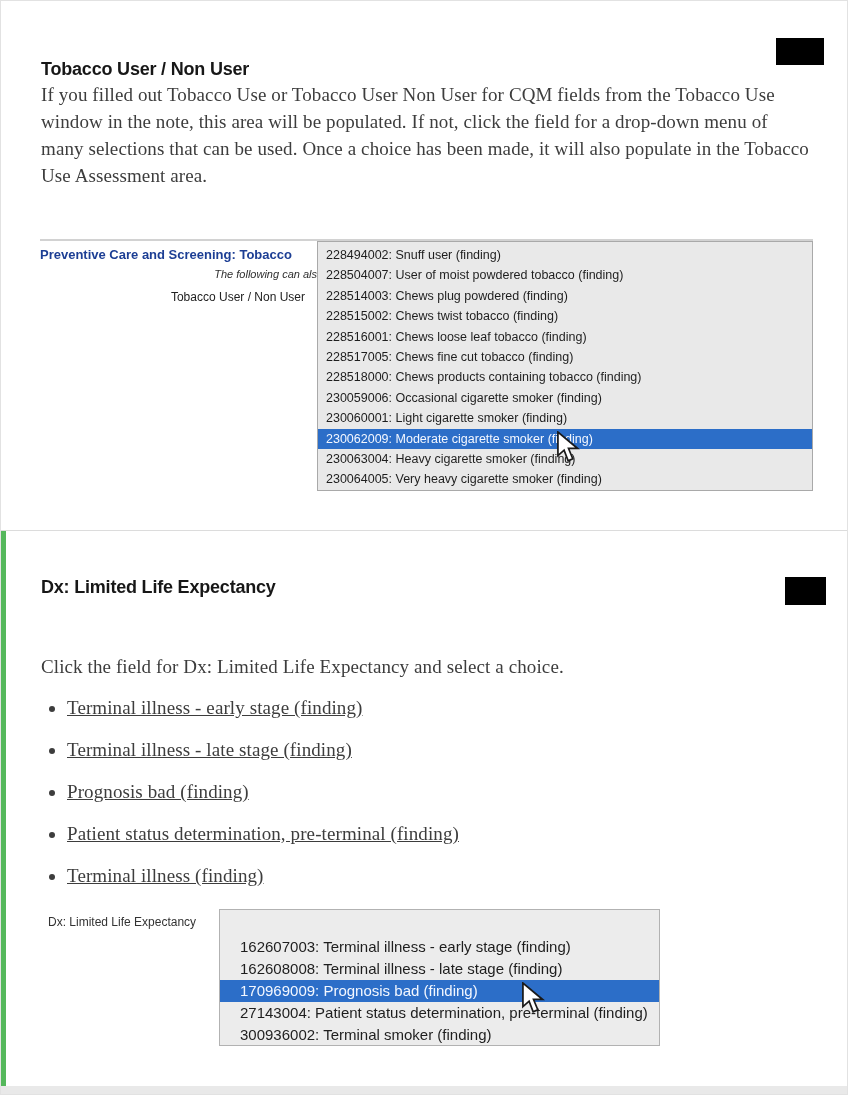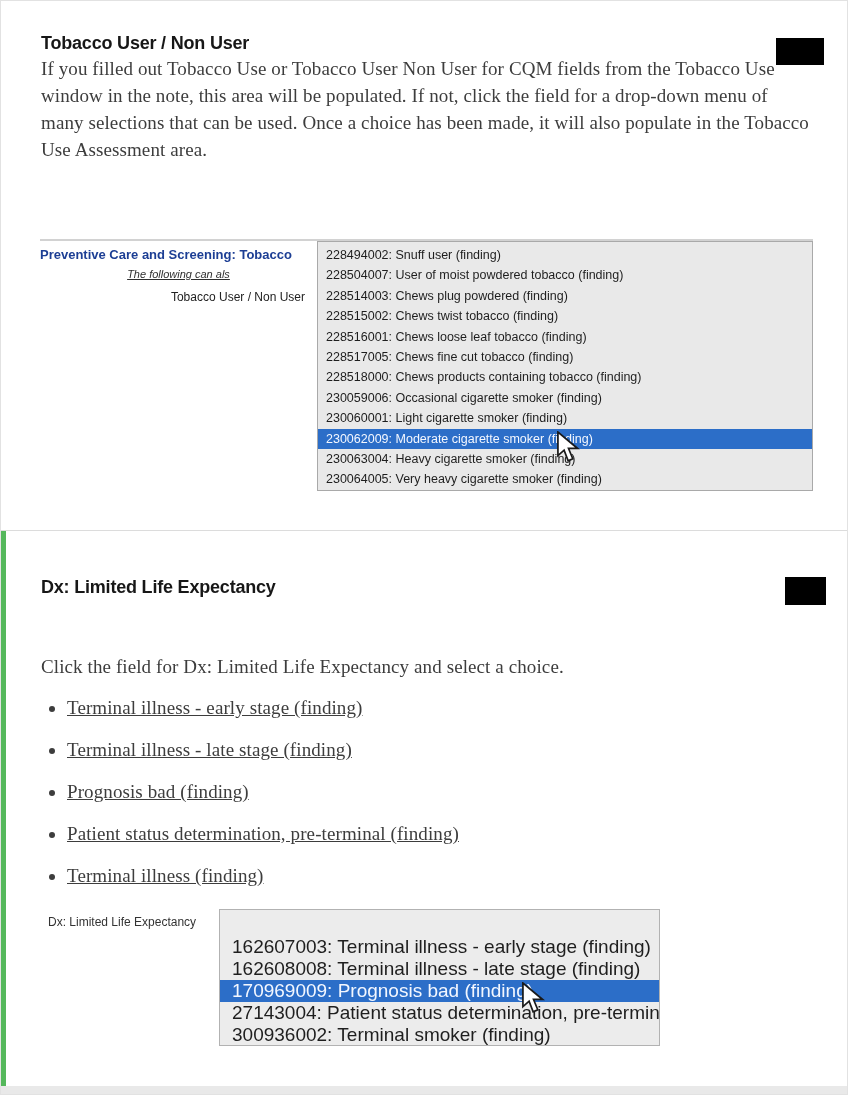--- a/index.html
+++ b/index.html
@@ -20,7 +20,7 @@
   
   .section1{
     height:530px;border-bottom:1px solid #dcdcdc;
-    position:relative;padding:30px 36px 0 40px;
+    position:relative;padding:56px 36px 0 40px;
   }
   .section2{
     height:555px;position:relative;

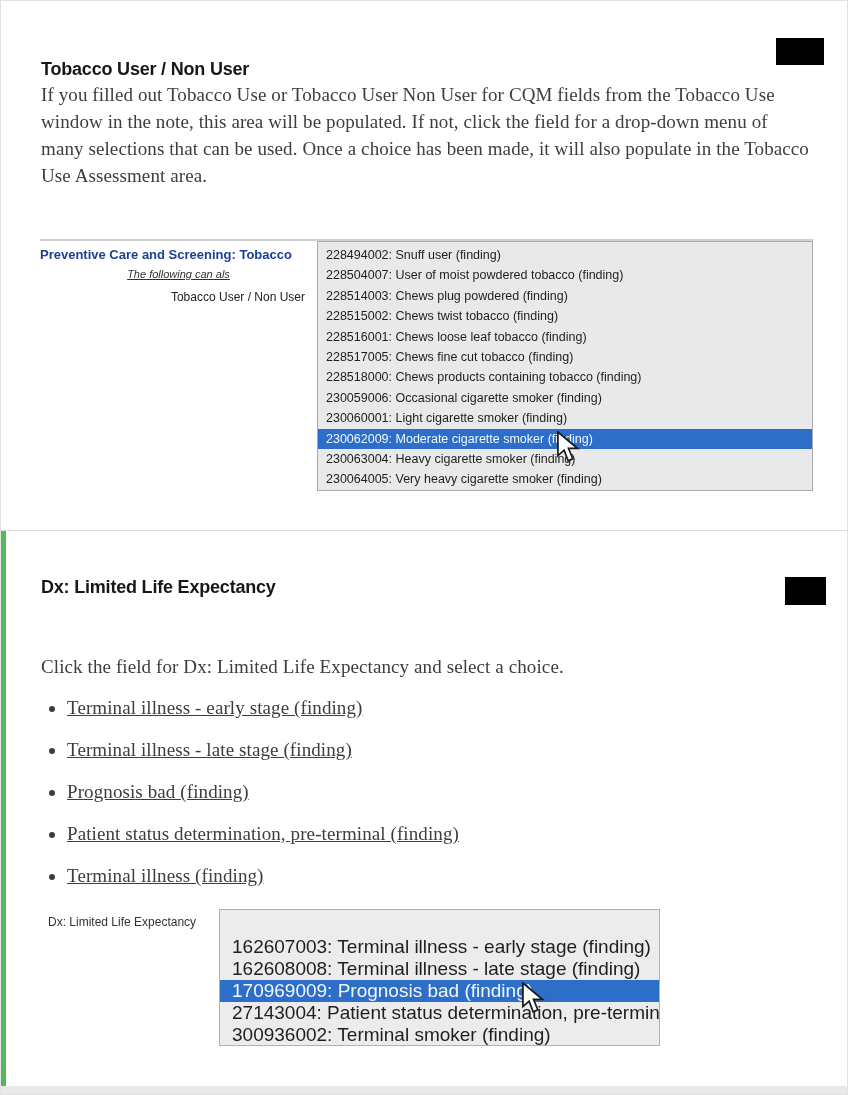--- a/index.html
+++ b/index.html
@@ -65,7 +65,7 @@
   }
   .form-subtitle{
     font-style:italic;font-size:11px;color:#2f2f2f;
-    text-align:center;margin-top:6px;white-space:nowrap;overflow:hidden;text-decoration:underline;
+    text-align:right;margin-top:6px;white-space:nowrap;overflow:hidden;
   }
   .field-label1{
     font-size:12px;color:#222;text-align:right;margin-top:10px;padding-right:12px;

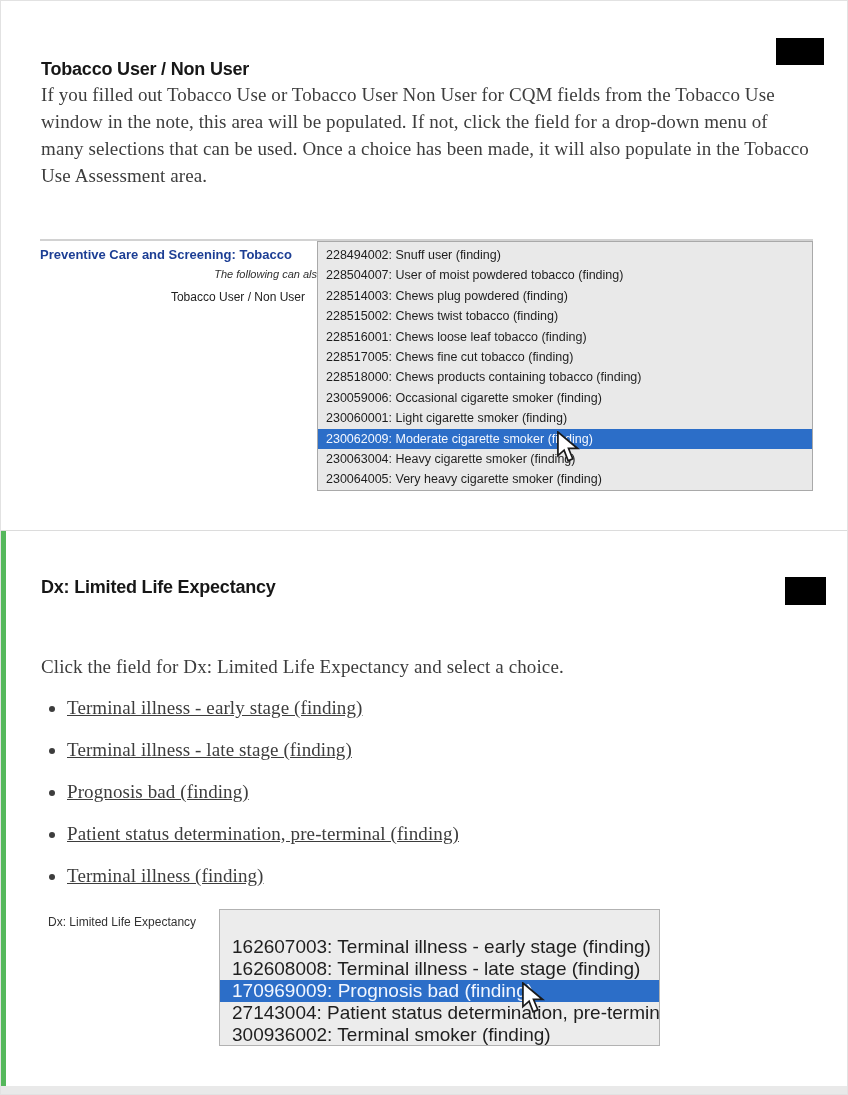--- a/index.html
+++ b/index.html
@@ -79,7 +79,7 @@
     height:20.4px;line-height:20.4px;font-size:12.5px;color:#1e1e1e;
     padding-left:8px;white-space:nowrap;overflow:hidden;cursor:default;
   }
-  .dd-row.dx{height:22px;line-height:22px;font-size:19px;padding-left:12px;}
+  .dd-row.dx{height:22px;line-height:22px;font-size:15px;padding-left:20px;}
   .dd-row.dx.blank{height:24px;}
   .dd-row.selected{background:var(--highlight-blue);color:#f3f7ff;}
   

